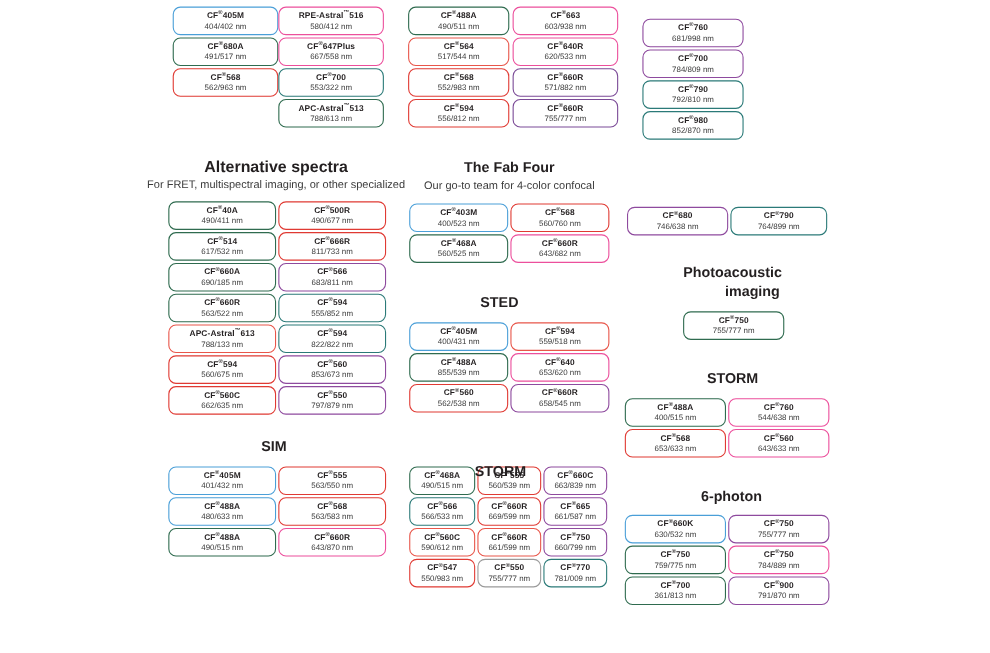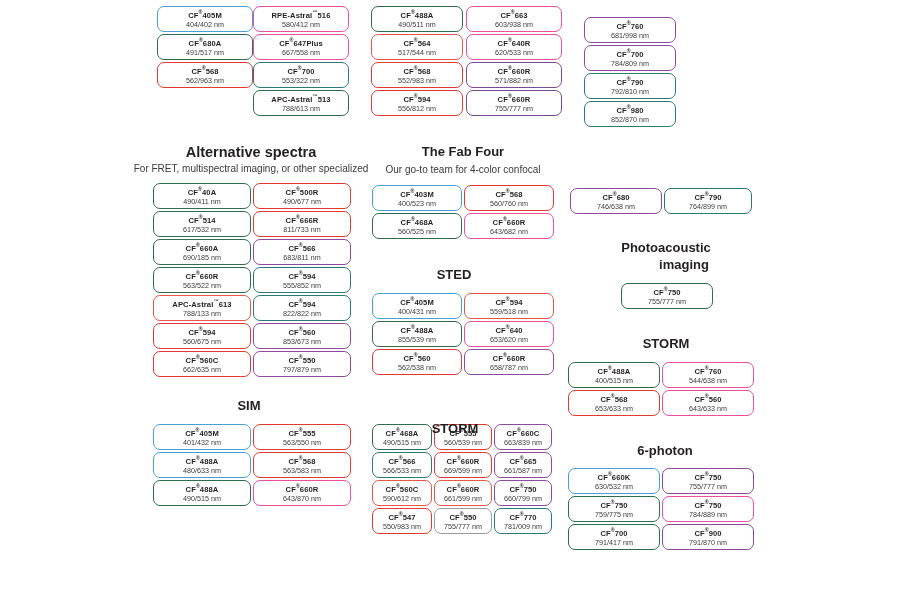--- a/index.html
+++ b/index.html
@@ -244,7 +244,7 @@
     </div>
     <div class="pill" style="left: 464px; top: 349px; width: 90px; height: 26px; border-color: rgb(142, 74, 158);">
       <div class="nm">CF<sup>®</sup>660R</div>
-      <div class="wl">658/787 nm</div>
+      <div class="wl">658/545 nm</div>
     </div>
     <div class="pill" style="left: 153px; top: 424px; width: 98px; height: 26px; border-color: rgb(74, 159, 216);">
       <div class="nm">CF<sup>®</sup>405M</div>

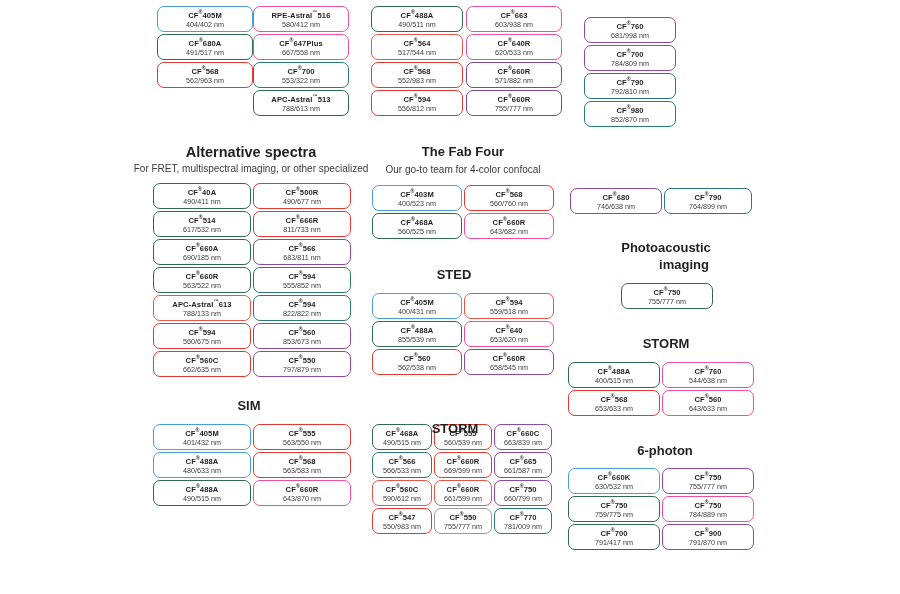--- a/index.html
+++ b/index.html
@@ -356,7 +356,7 @@
     </div>
     <div class="pill" style="left: 568px; top: 524px; width: 92px; height: 26px; border-color: rgb(47, 107, 79);">
       <div class="nm">CF<sup>®</sup>700</div>
-      <div class="wl">791/417 nm</div>
+      <div class="wl">361/813 nm</div>
     </div>
     <div class="pill" style="left: 662px; top: 468px; width: 92px; height: 26px; border-color: rgb(142, 74, 158);">
       <div class="nm">CF<sup>®</sup>750</div>

